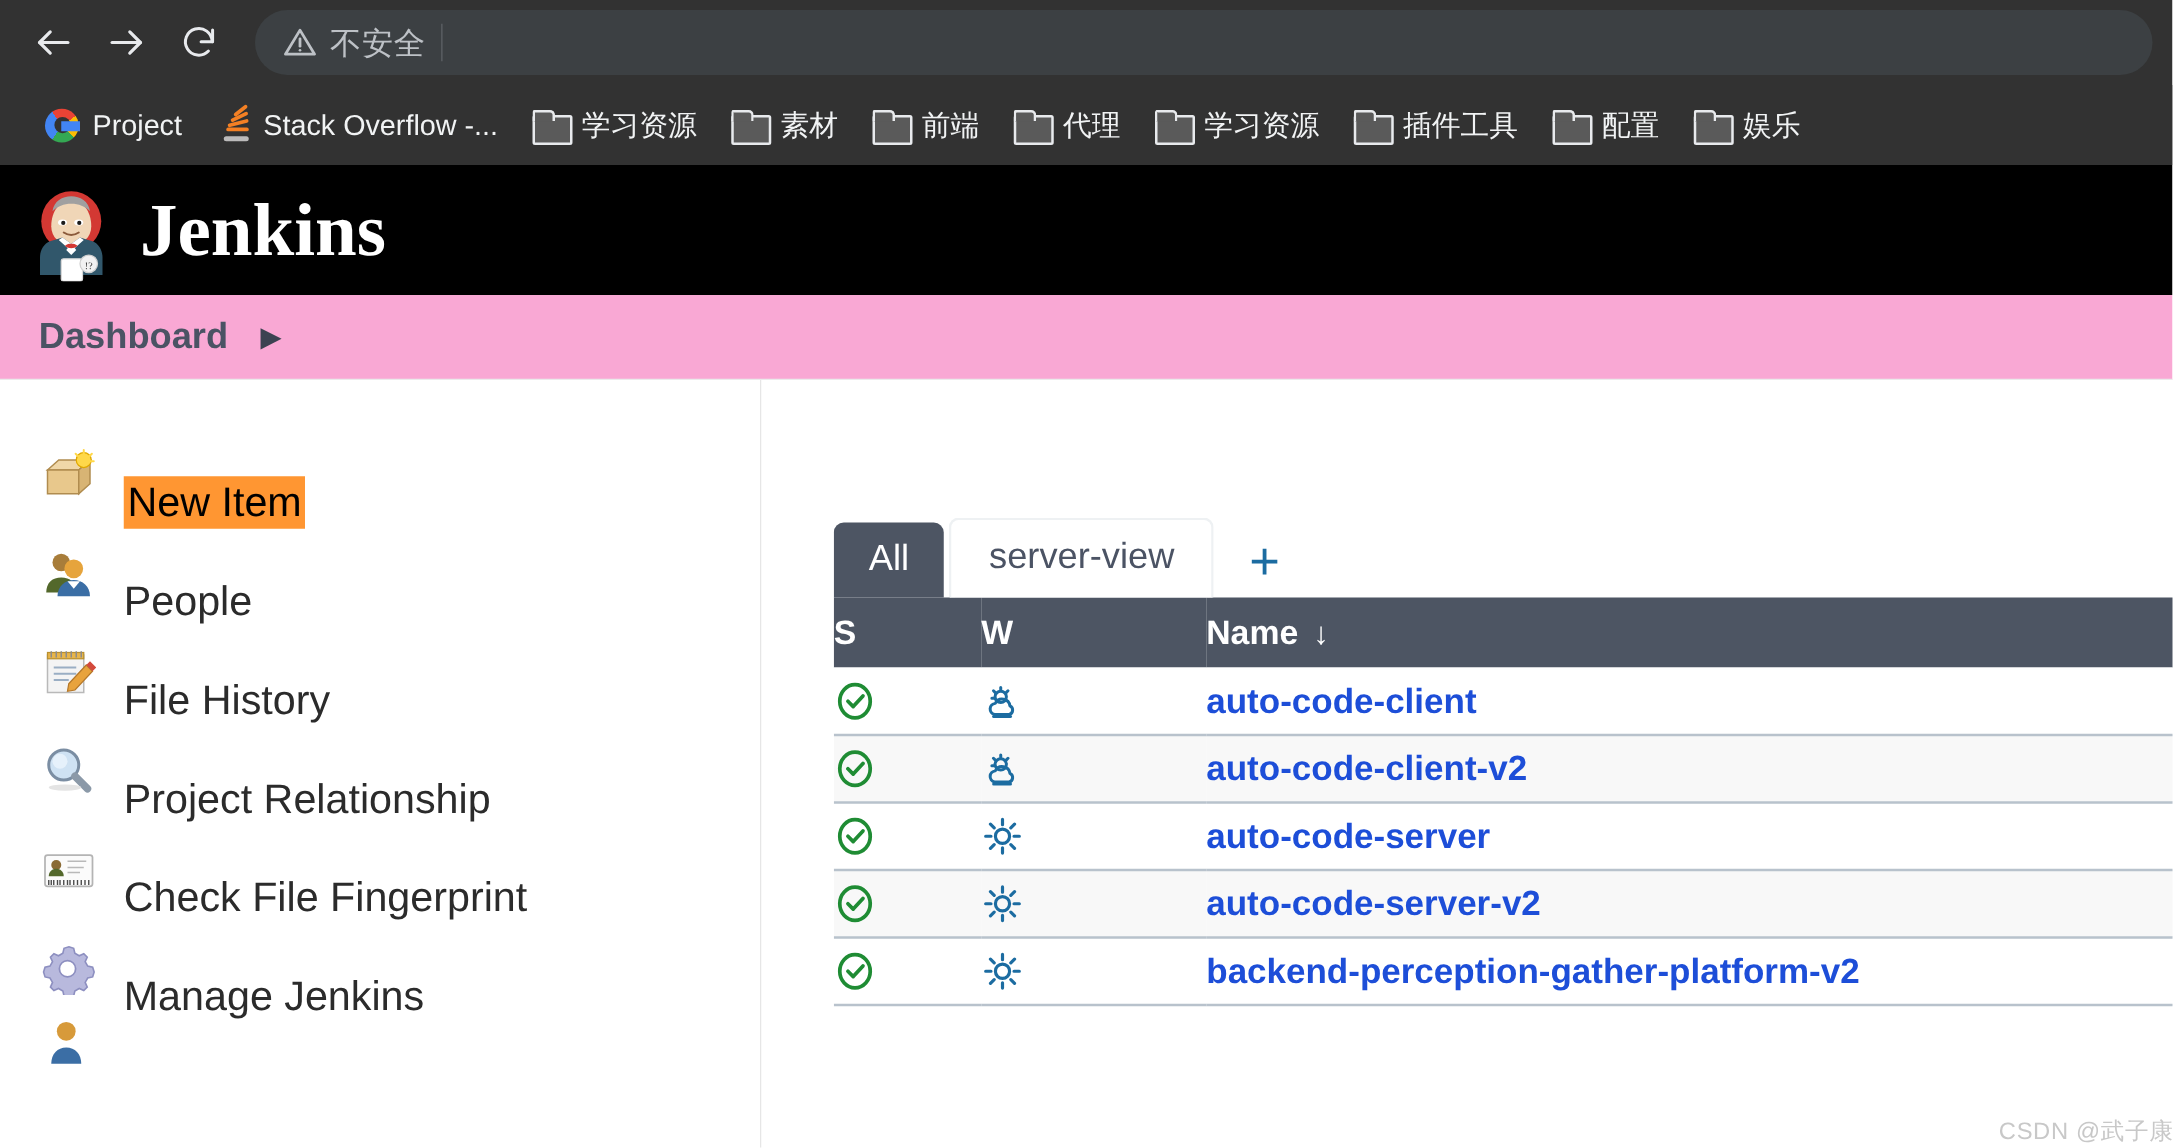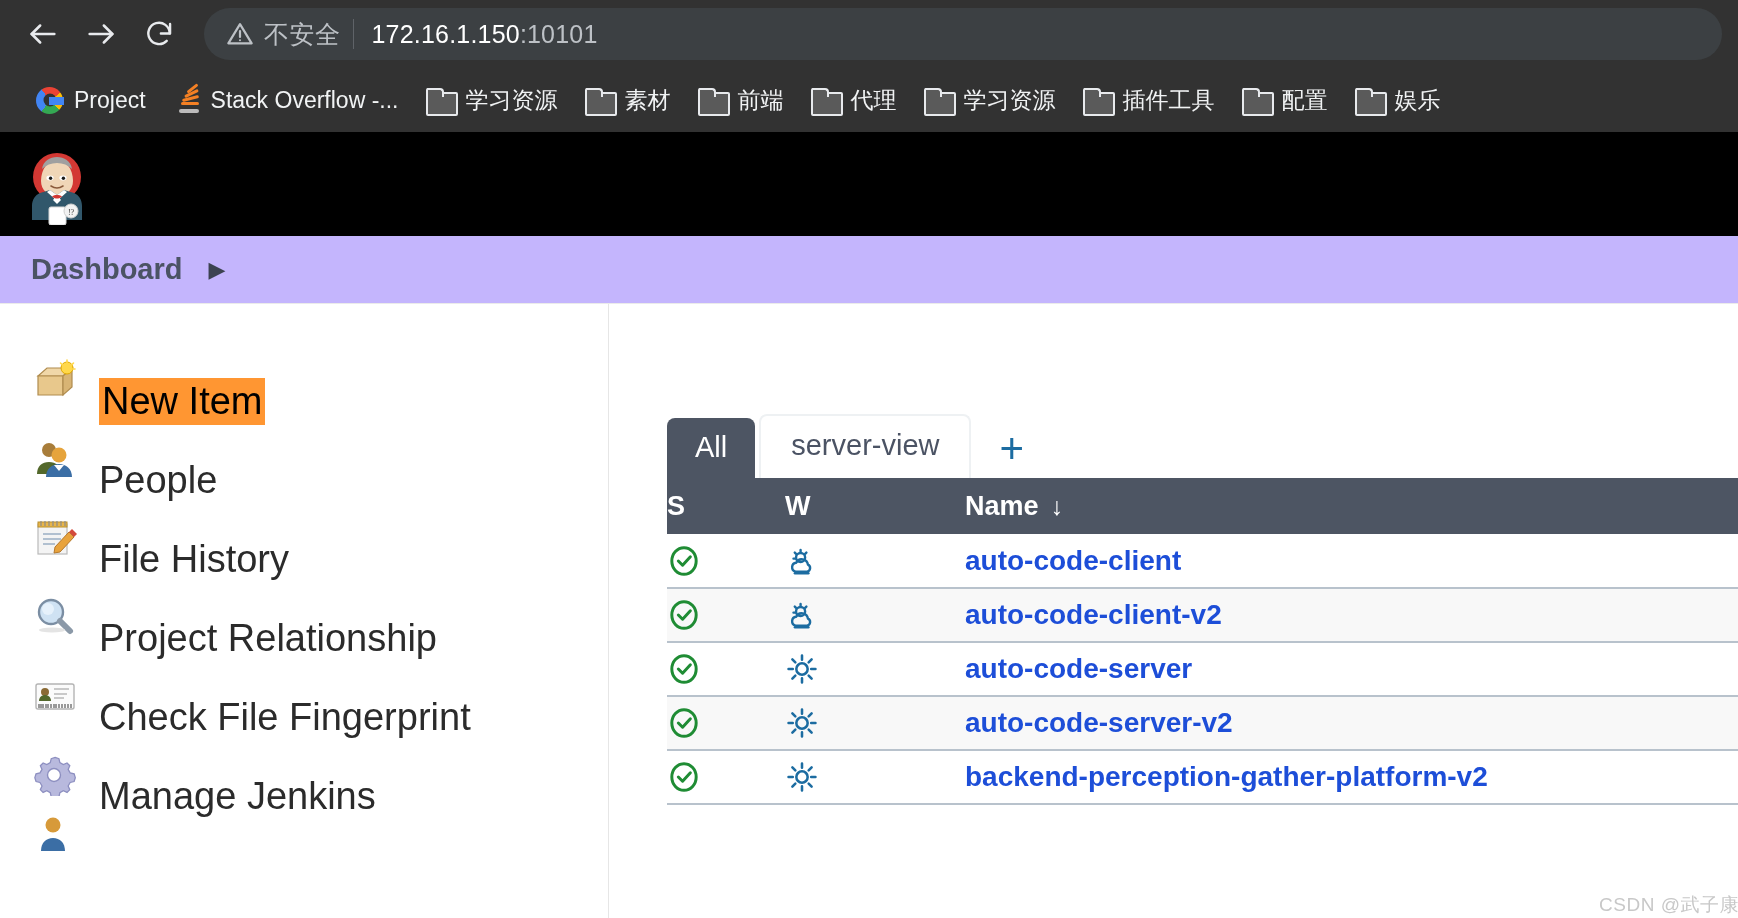--- a/index.html
+++ b/index.html
@@ -199,7 +199,6 @@
       </span>
       <span class="omni-warn-text">不安全</span>
       <span class="omni-sep"></span>
-      <span class="omni-url"><span>172.16.1.150</span><span class="port">:10101</span></span>
     </div>
   </div>
 

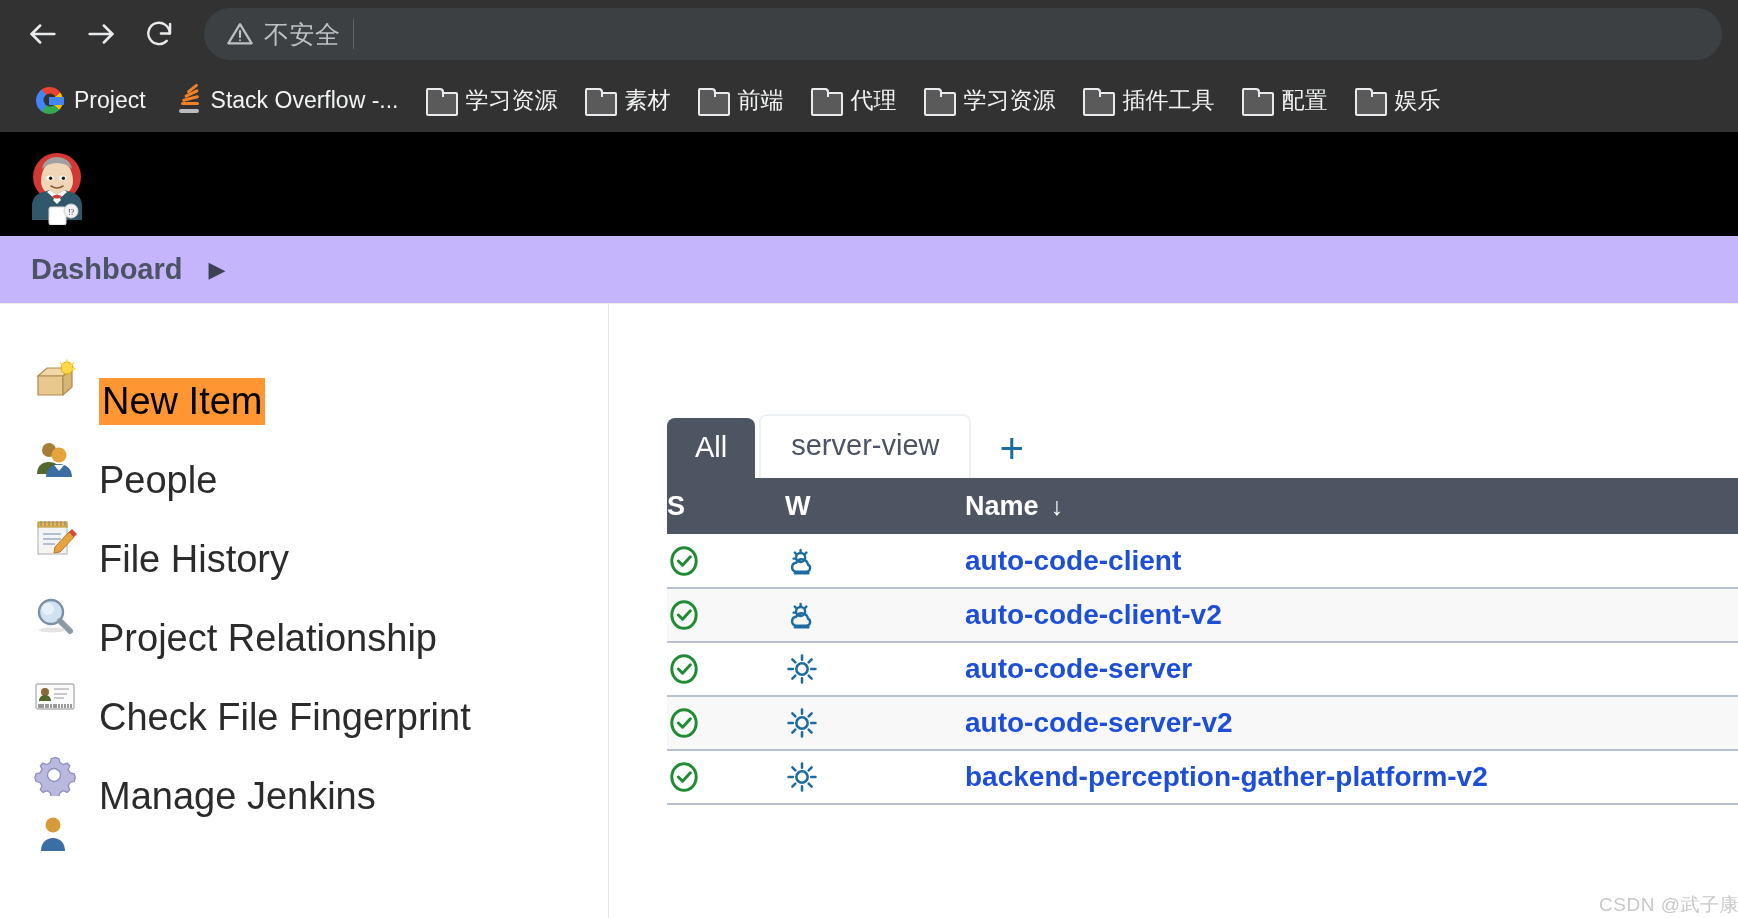--- a/index.html
+++ b/index.html
@@ -272,6 +272,7 @@
       <text x="44" y="68" font-size="8" font-family="Liberation Serif, serif" text-anchor="middle" fill="#333">!?</text>
     </svg>
   </span>
+  <span class="jk-title">Jenkins</span>
 </div>
 
 <div class="breadcrumb-bar">

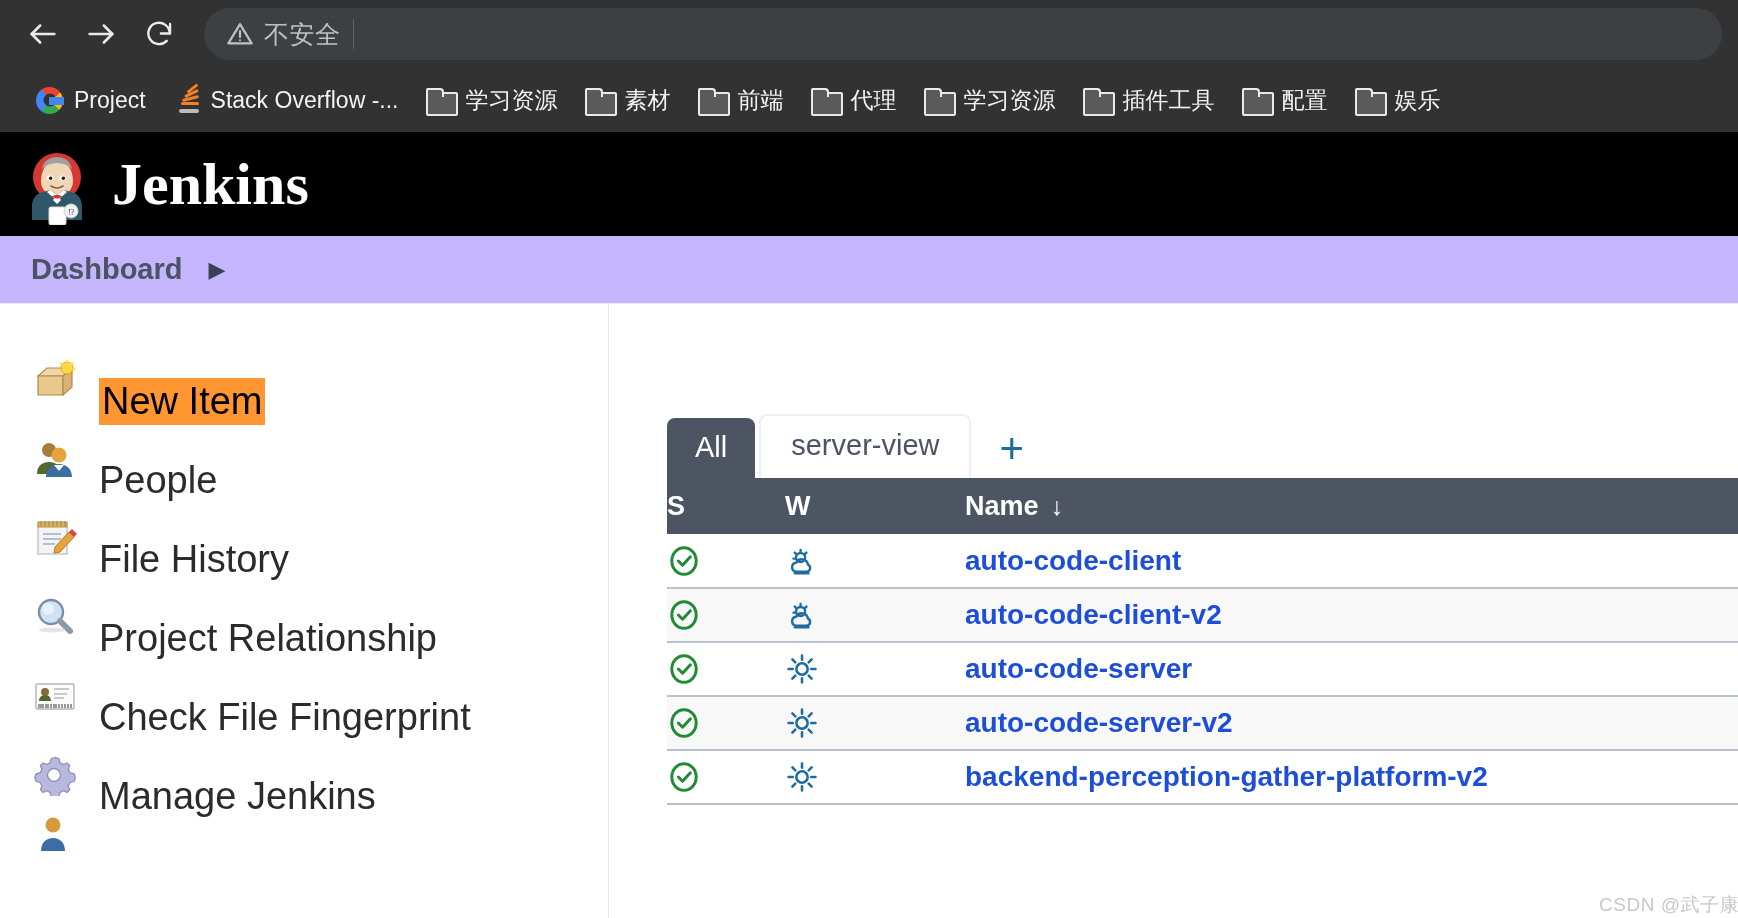--- a/index.html
+++ b/index.html
@@ -88,7 +88,7 @@
 
   
   .breadcrumb-bar {
-    background: #c4b5fd; height: 68px;
+    background: #f9a8d4; height: 68px;
     display:flex; align-items:center; padding-left: 31px; gap: 26px;
     border-bottom: 1px solid #ebebeb;
   }

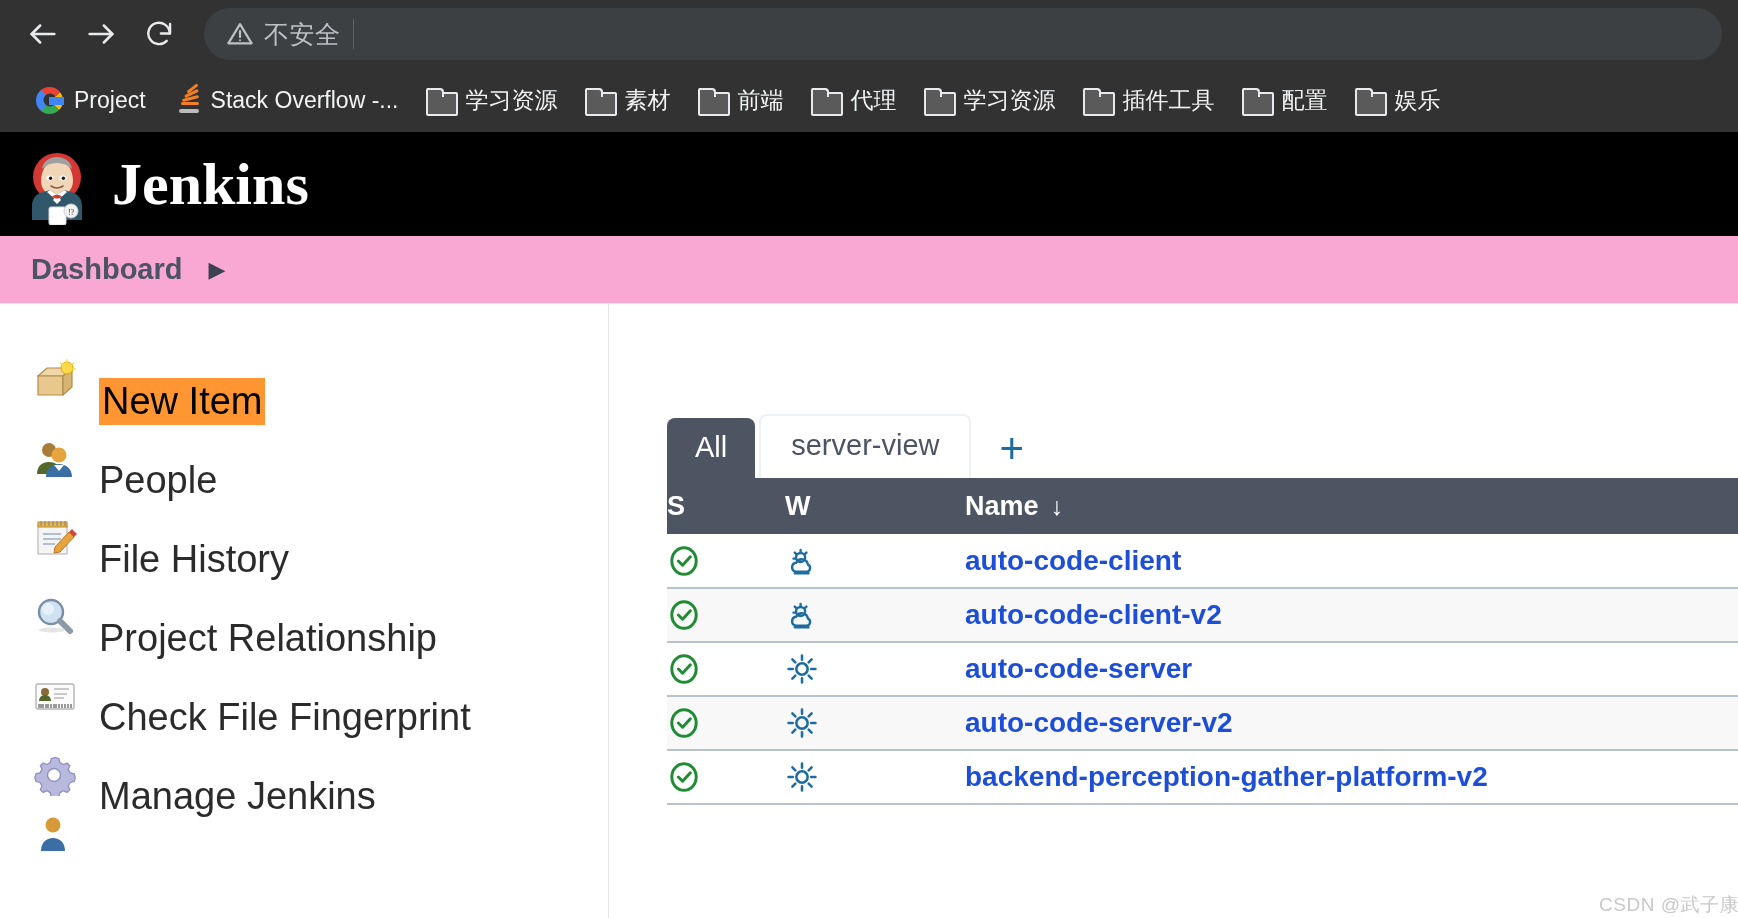--- a/index.html
+++ b/index.html
@@ -104,7 +104,7 @@
     padding-left: 33px;
   }
   .side-ico { width: 44px; height: 42px; flex:none; position:relative; }
-  .side-label { font-size: 38px; color:#2b2b2b;margin-top:44px; }
+  .side-label { font-size: 33px; color:#2b2b2b;margin-top:44px; }
   .side-label.hl { background:#ff9632; color:#000; padding: 2px 3px; }
 
   .content { flex:1; position: relative; padding-left: 58px; }

